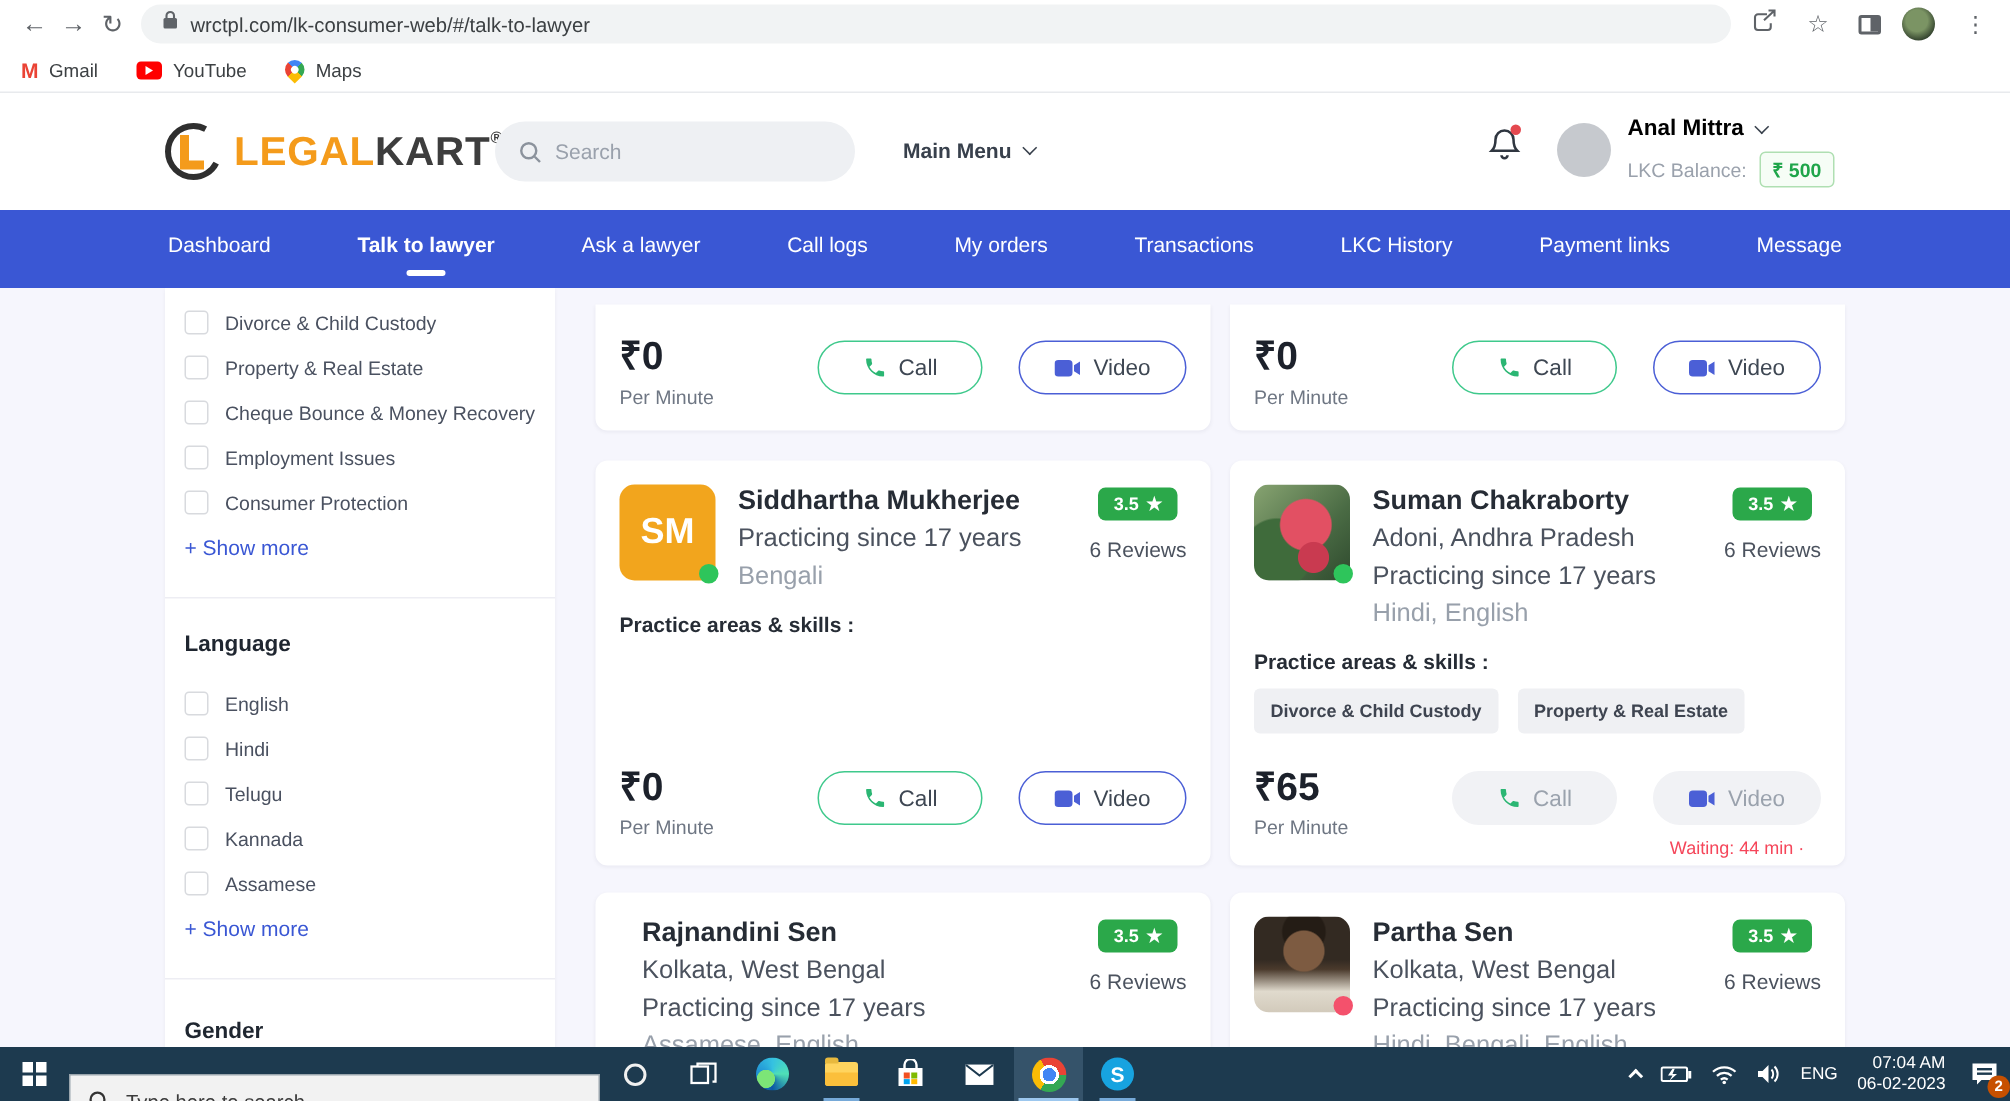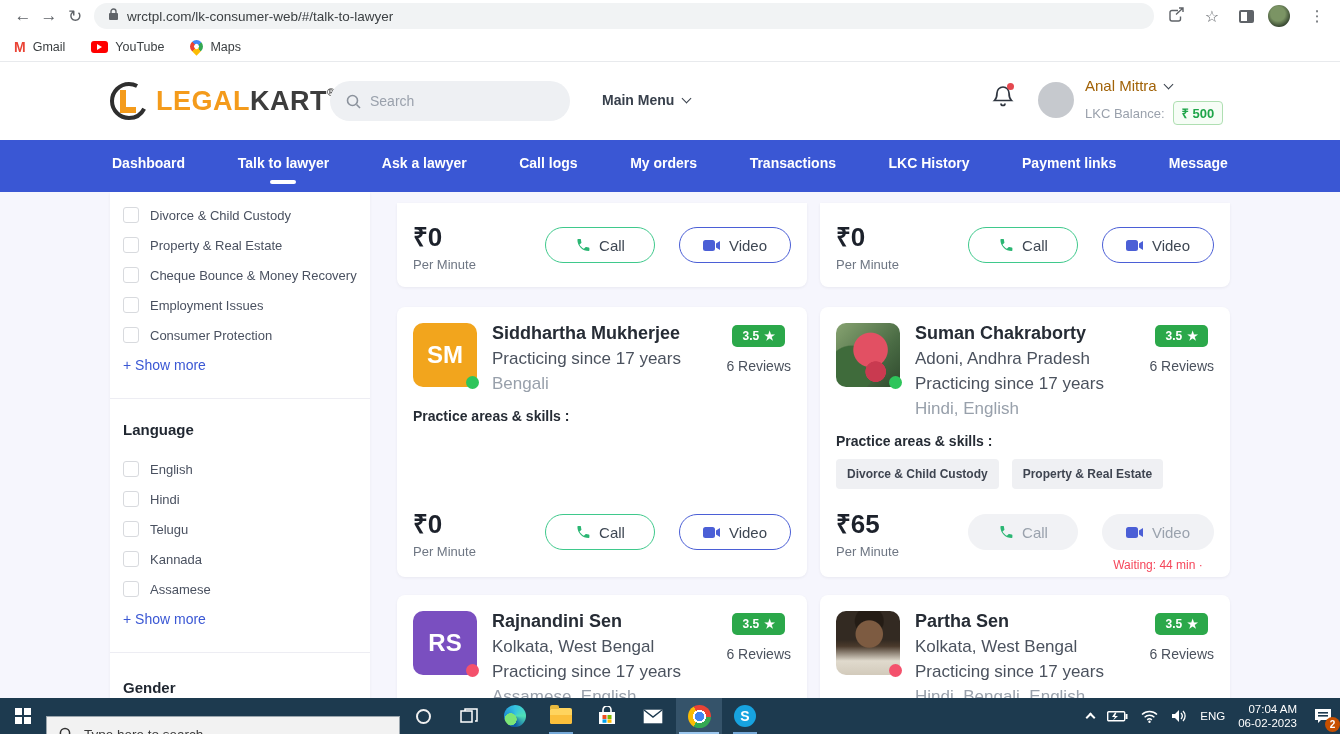--- a/index.html
+++ b/index.html
@@ -47,7 +47,7 @@
   .bell-dot { position:absolute; right:0px; top:-1px; width:7px; height:7px; border-radius:50%; background:#e4484f; }
   .hdr-avatar { position:absolute; left:1038px; top:20px; width:36px; height:36px; border-radius:50%; background:#c6c9ce; }
   .user-block { position:absolute; left:1085px; top:15px; }
-  .user-name-row { display:flex; align-items:center; gap:8px; font-size:15px; font-weight:normal; color:#a16207;text-align:right; }
+  .user-name-row { display:flex; align-items:center; gap:8px; font-size:15px; font-weight:bold; color:#000000;text-align:right; }
   .user-name-row .chev { margin-top:-2px; }
   .balance-row { display:flex; align-items:center; gap:8px; margin-top:7px; }
   .balance-label { font-size:13px; color:#9aa1ac; }

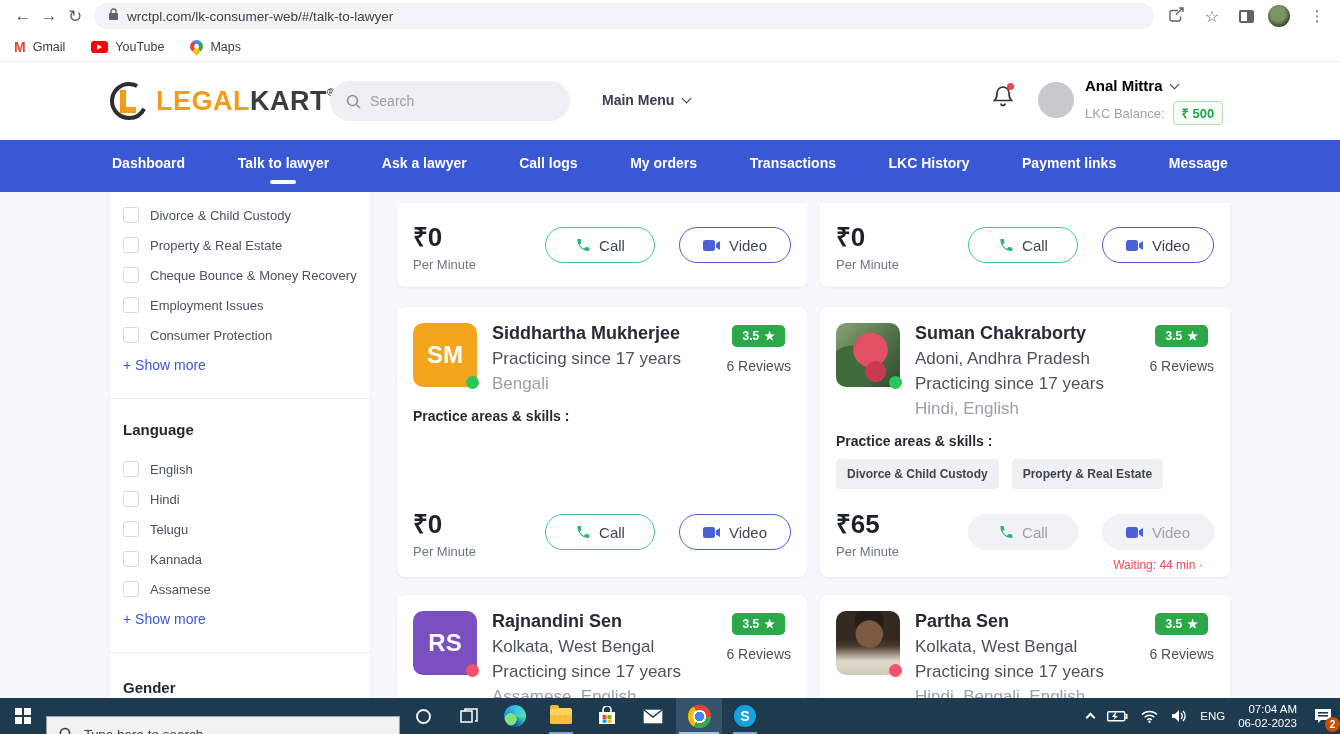--- a/index.html
+++ b/index.html
@@ -57,7 +57,7 @@
   .nav-bar { height:52px; background:#3a57d4; display:flex; align-items:flex-start;
     justify-content:space-between; padding:15px 112px 0; }
   .nav-item { font-size:14px; color:#fff; text-align:center; }
-  .nav-item .lbl { display:block;font-weight:bold; }
+  .nav-item .lbl { display:block; }
   .nav-item.active .lbl { font-weight:bold; }
   .nav-underline { display:none; width:26px; height:4px; border-radius:2px; background:#fff; margin:9px auto 0; }
   .nav-item.active .nav-underline { display:block; }

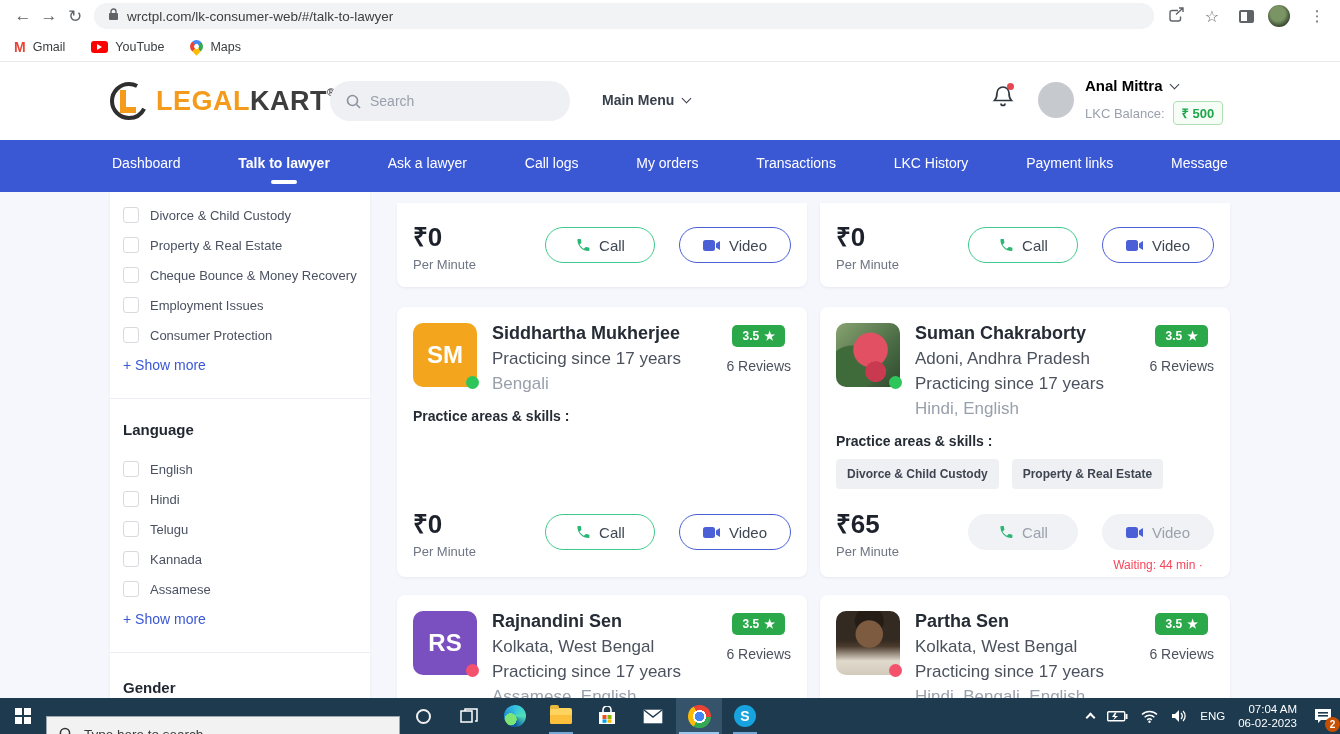--- a/index.html
+++ b/index.html
@@ -455,10 +455,6 @@
 
   <div class="card" style="left:397px; top:403px; height:270px;">
     <div class="card-head">
-      <div class="avatar av-purple">
-        <span>RS</span>
-        <span class="dot off"></span>
-      </div>
       <div class="head-info">
         <div class="lawyer-name">Rajnandini Sen</div>
         <div class="info-line">Kolkata, West Bengal</div>

